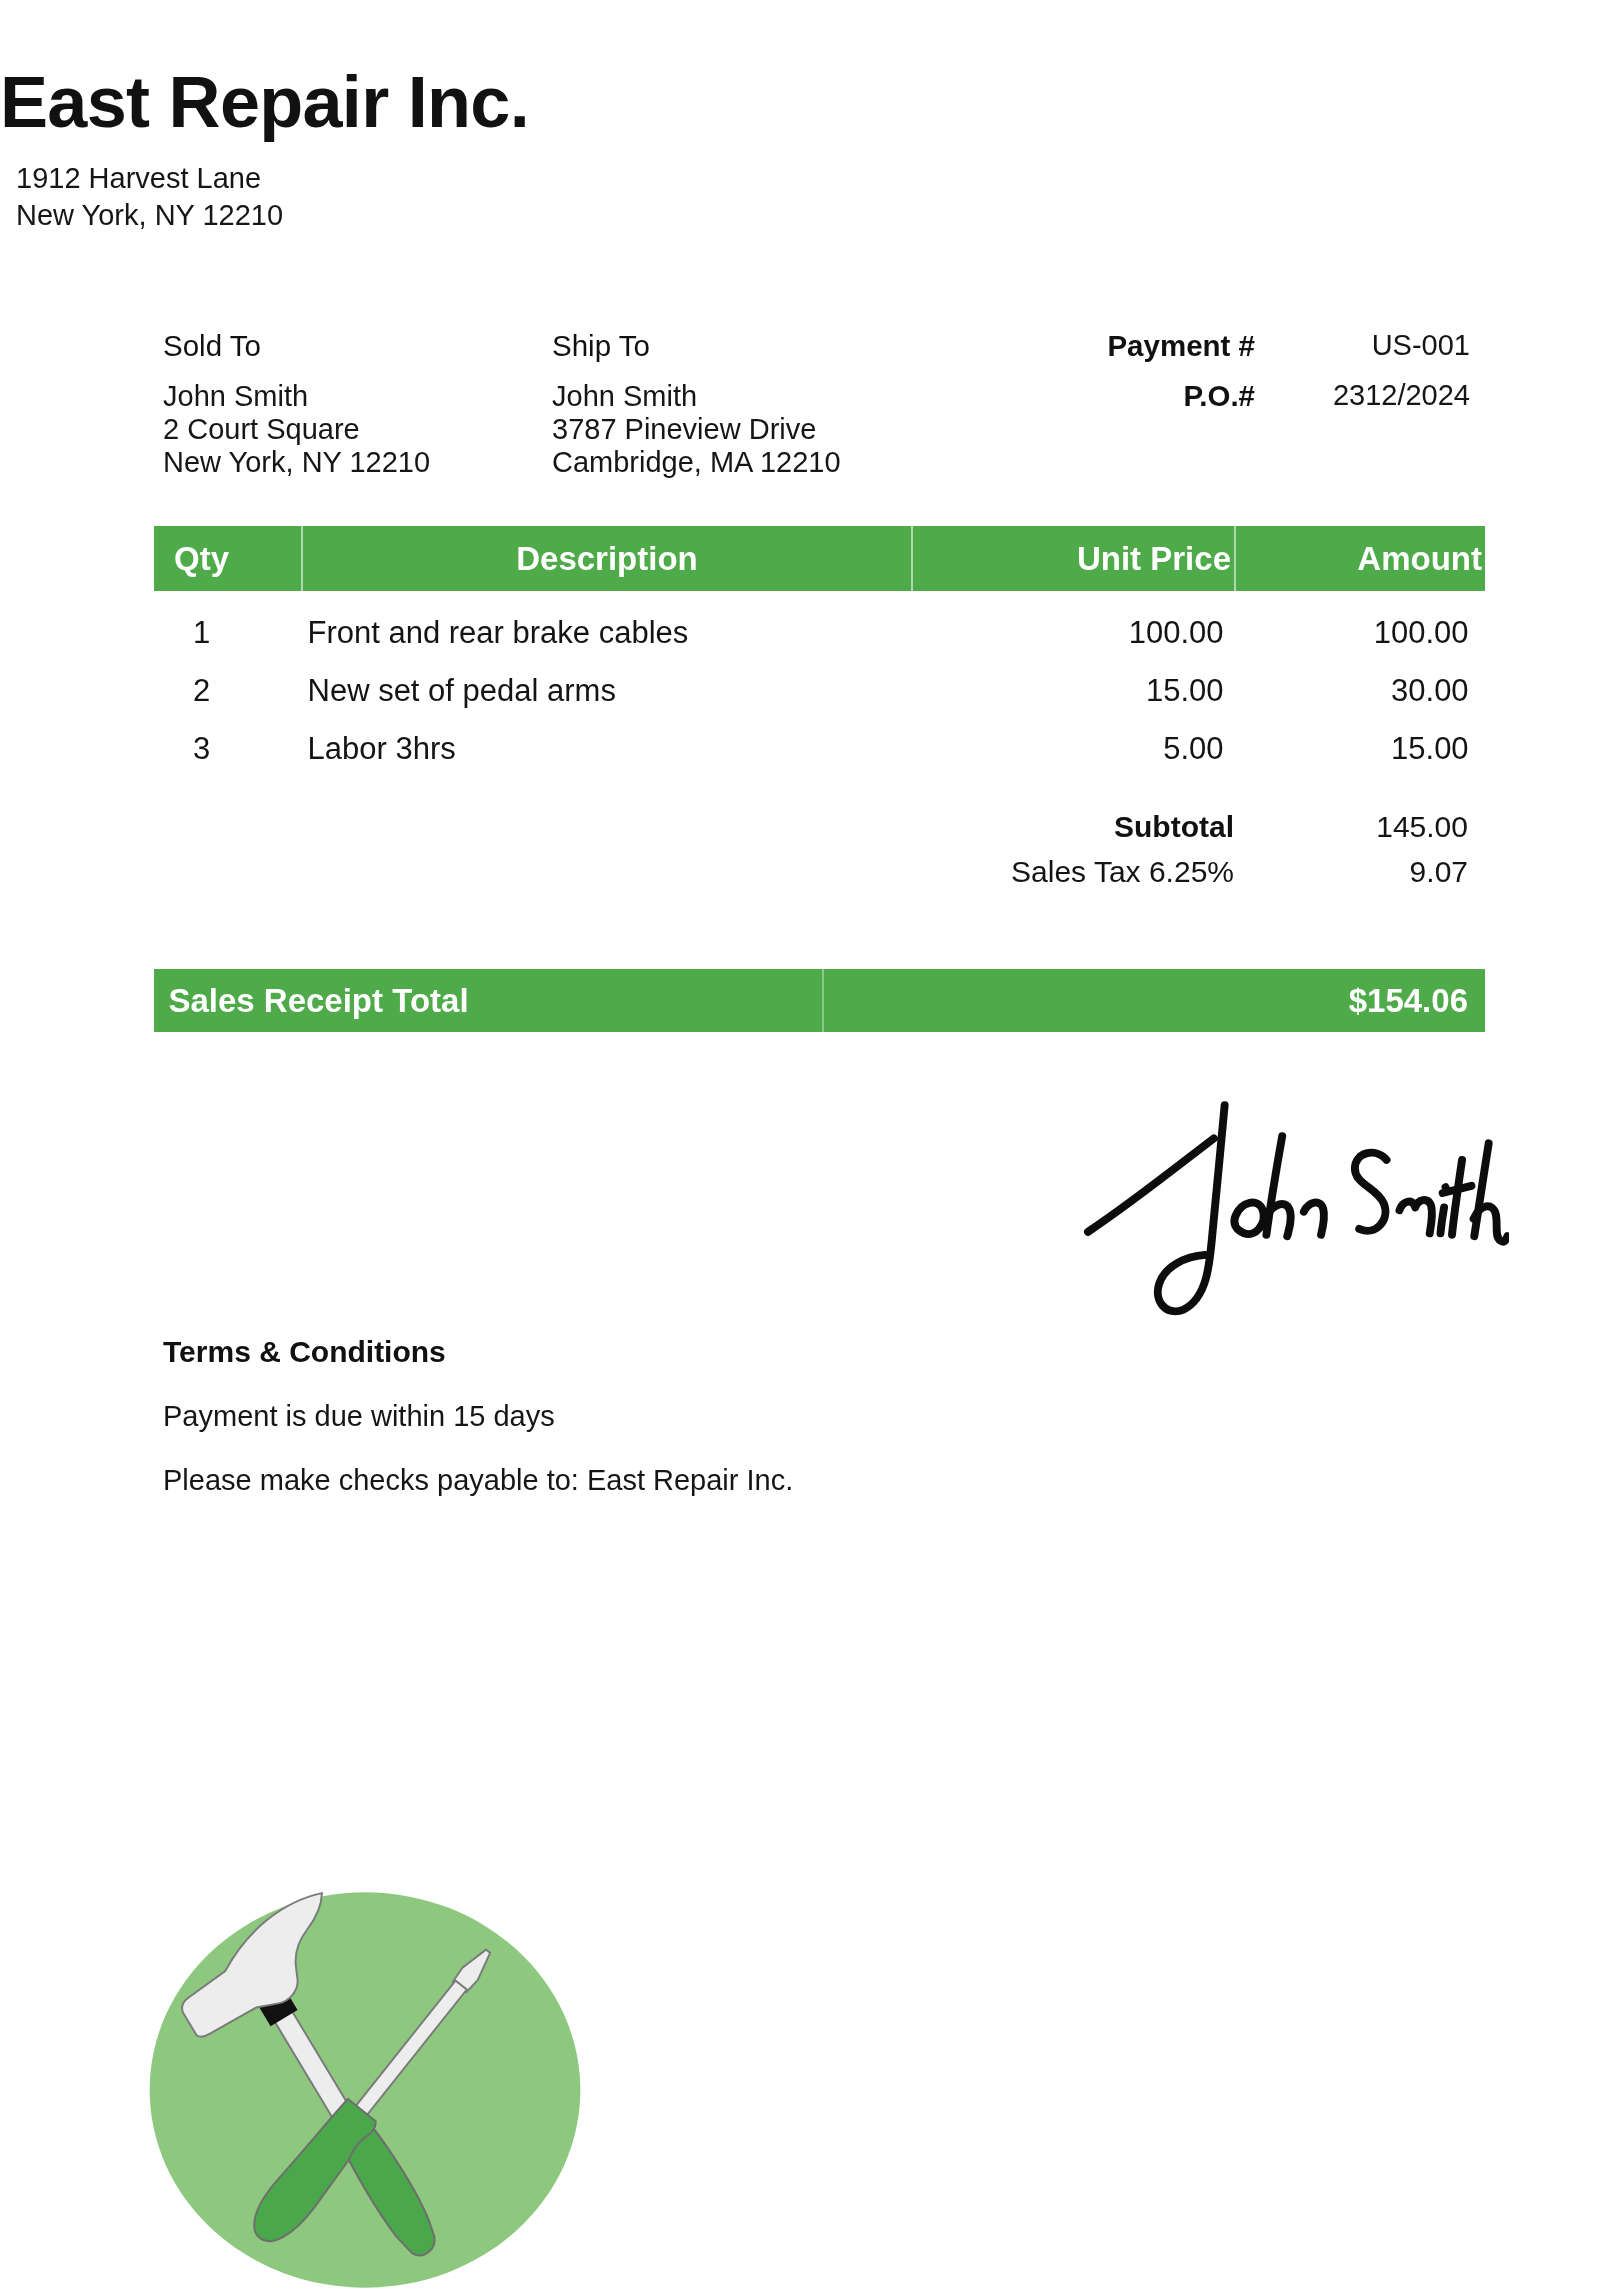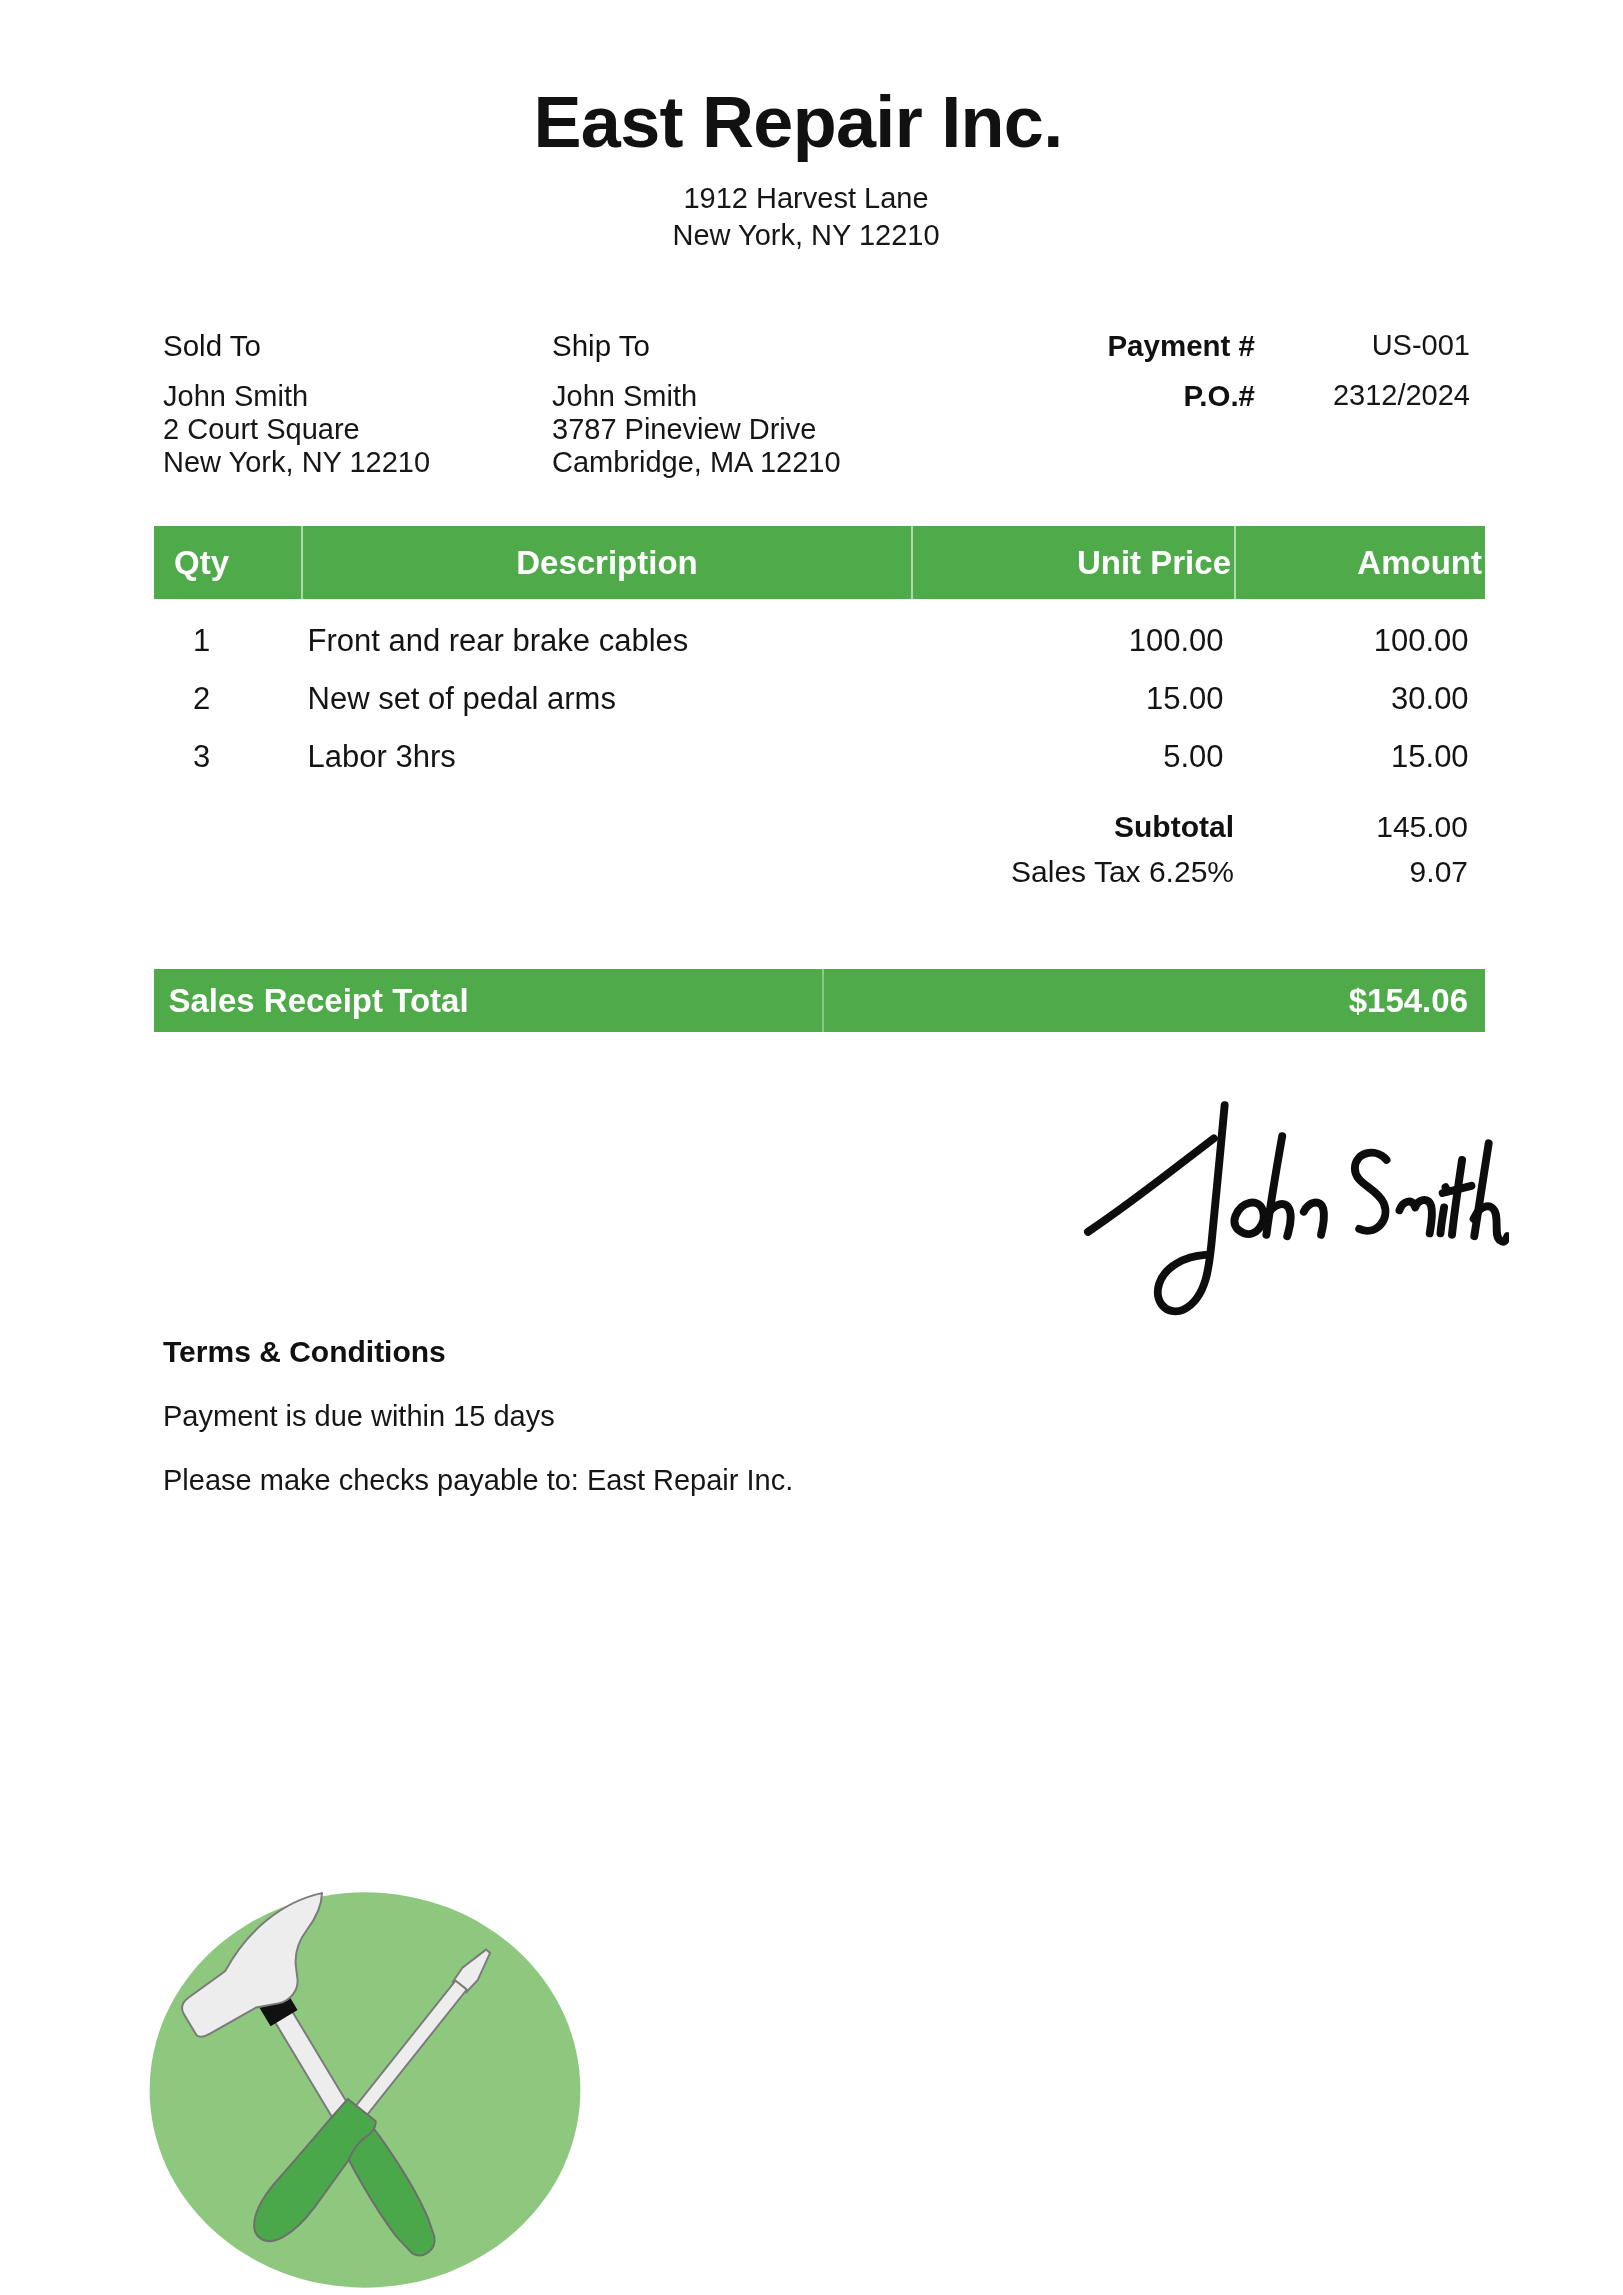--- a/index.html
+++ b/index.html
@@ -11,7 +11,7 @@
   .abs{position:absolute;}
 
   
-  .company-header{top:63px;left:0;width:1596px;text-align:center;margin-top:20px;}
+  .company-header{top:63px;left:0;width:1596px;text-align:left;}
   .company-title{font-size:72px;font-weight:700;letter-spacing:-0.7px;line-height:1.1;color:#111;}
   .company-address{margin-top:18.3px;font-size:29px;line-height:37px;color:#161616;padding-left:16px;}
 

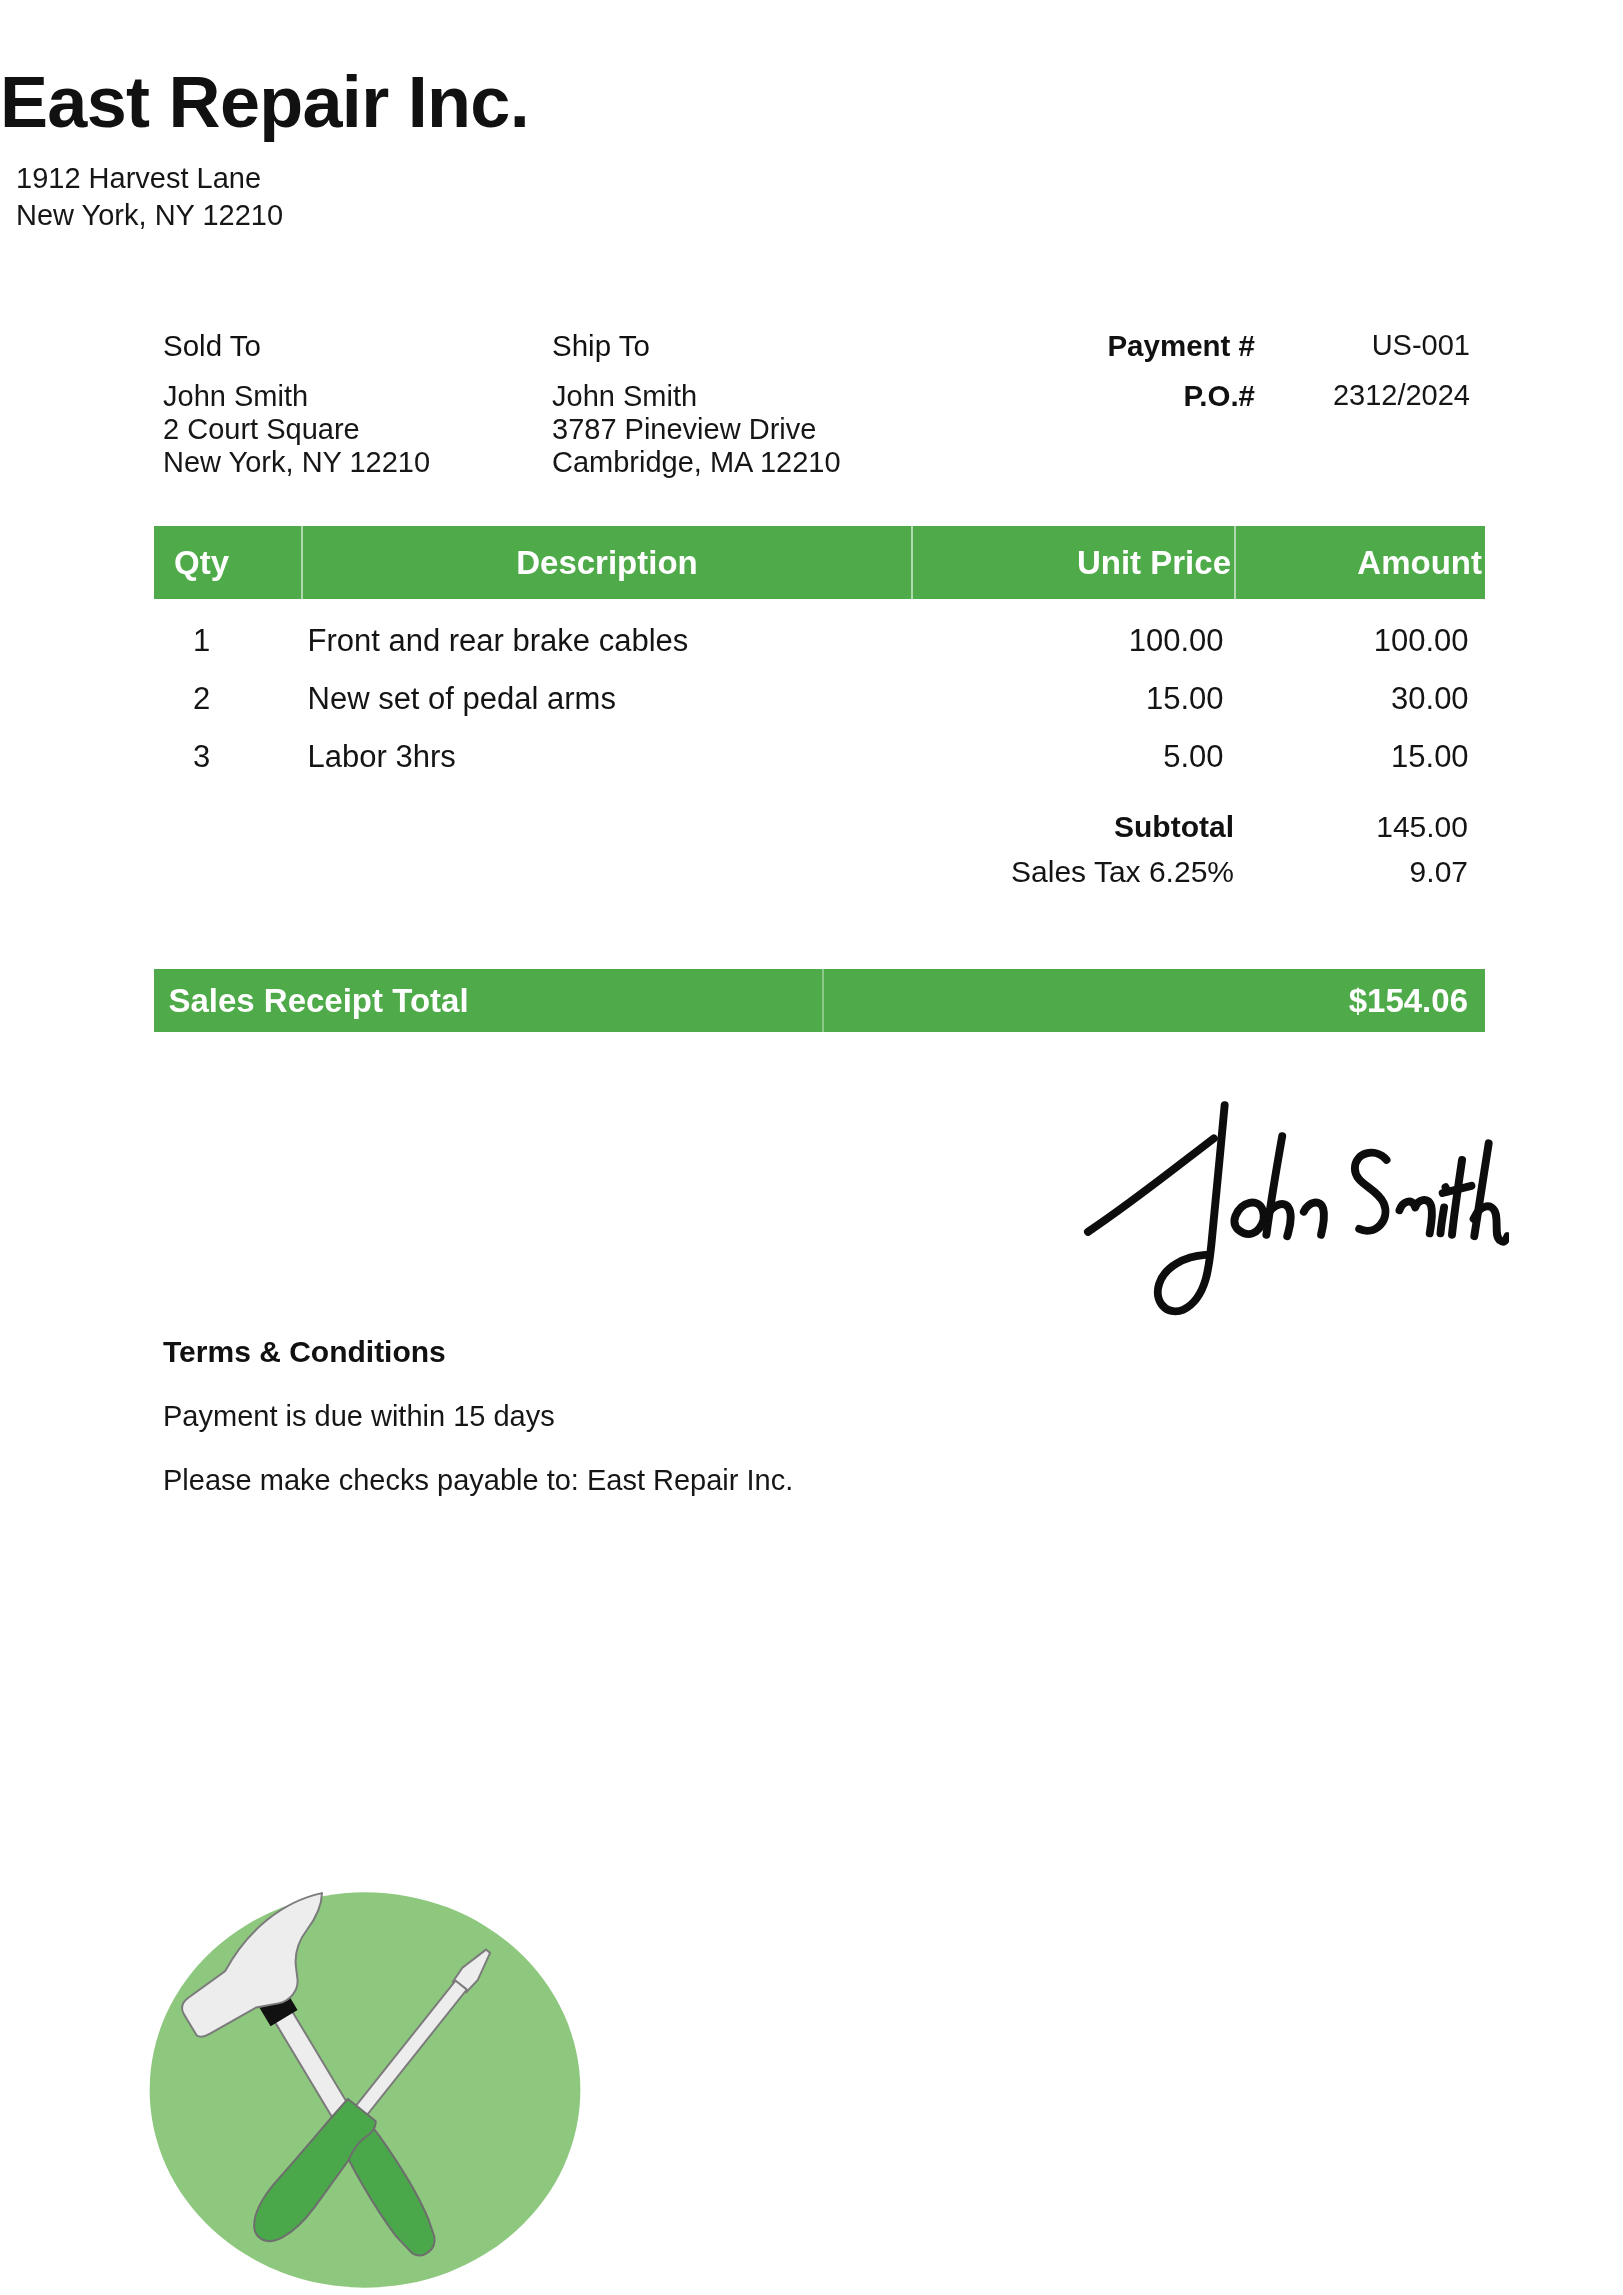--- a/index.html
+++ b/index.html
@@ -28,7 +28,7 @@
 
   
   .items{left:154px;top:526px;width:1331px;}
-  .thead{display:grid;grid-template-columns:147px 610px 323px 251px;height:73px;
+  .thead{display:grid;grid-template-columns:147px 610px 323px 251px;height:65px;
          background:var(--green);color:#fff;font-weight:700;font-size:33px;align-items:center;}
   .th{height:100%;display:flex;align-items:center;box-sizing:border-box;}
   .th-qty{justify-content:center;padding-right:52px;}

